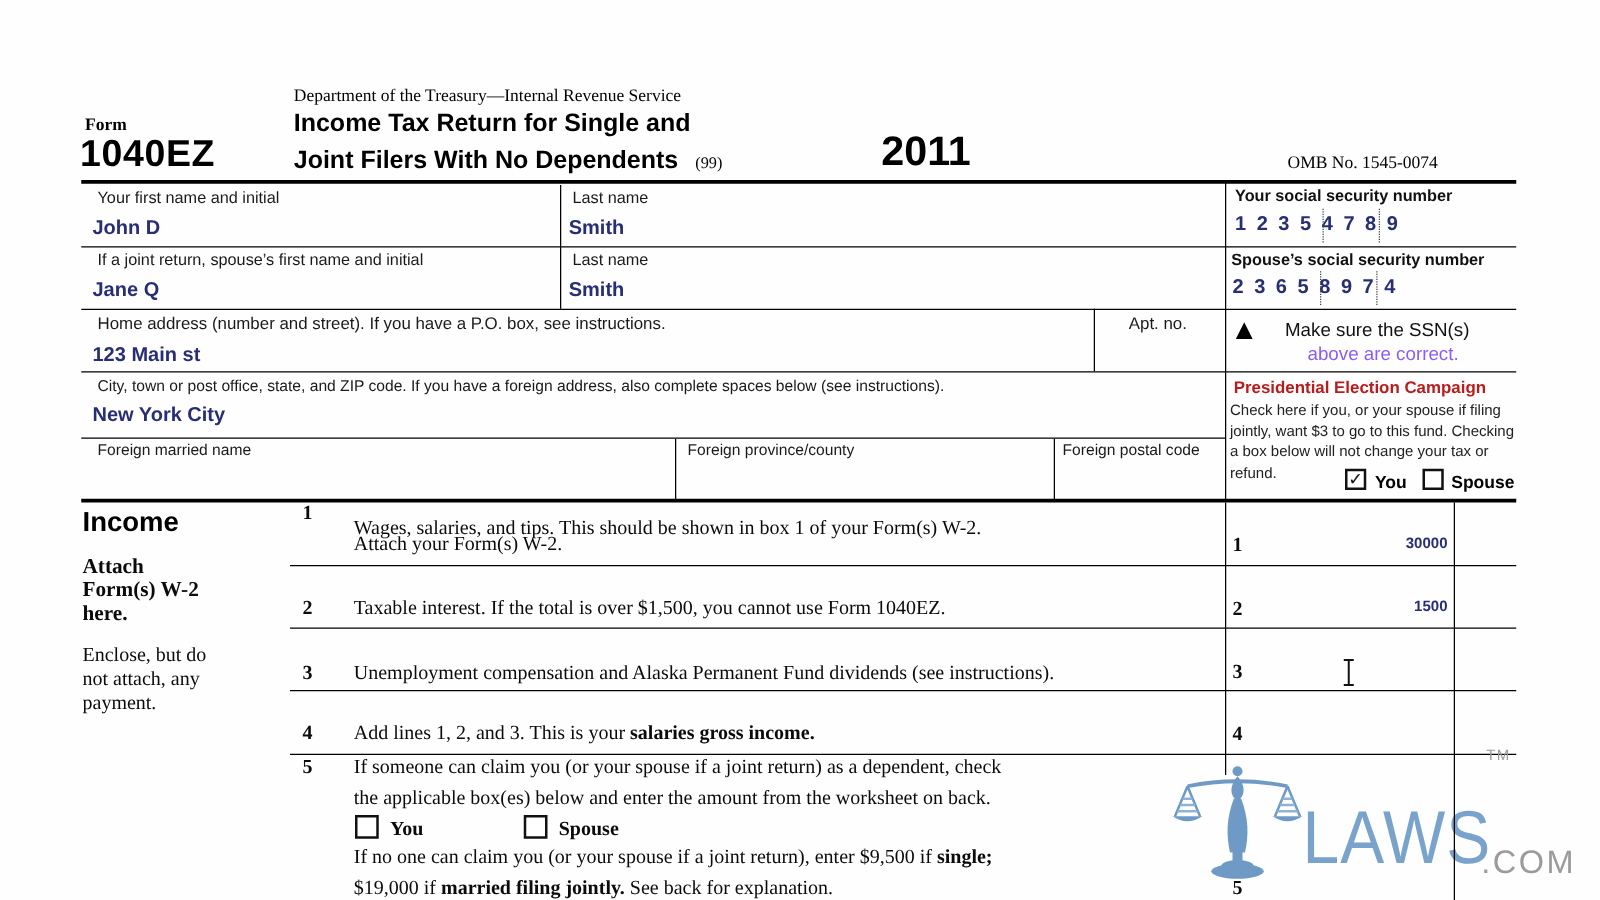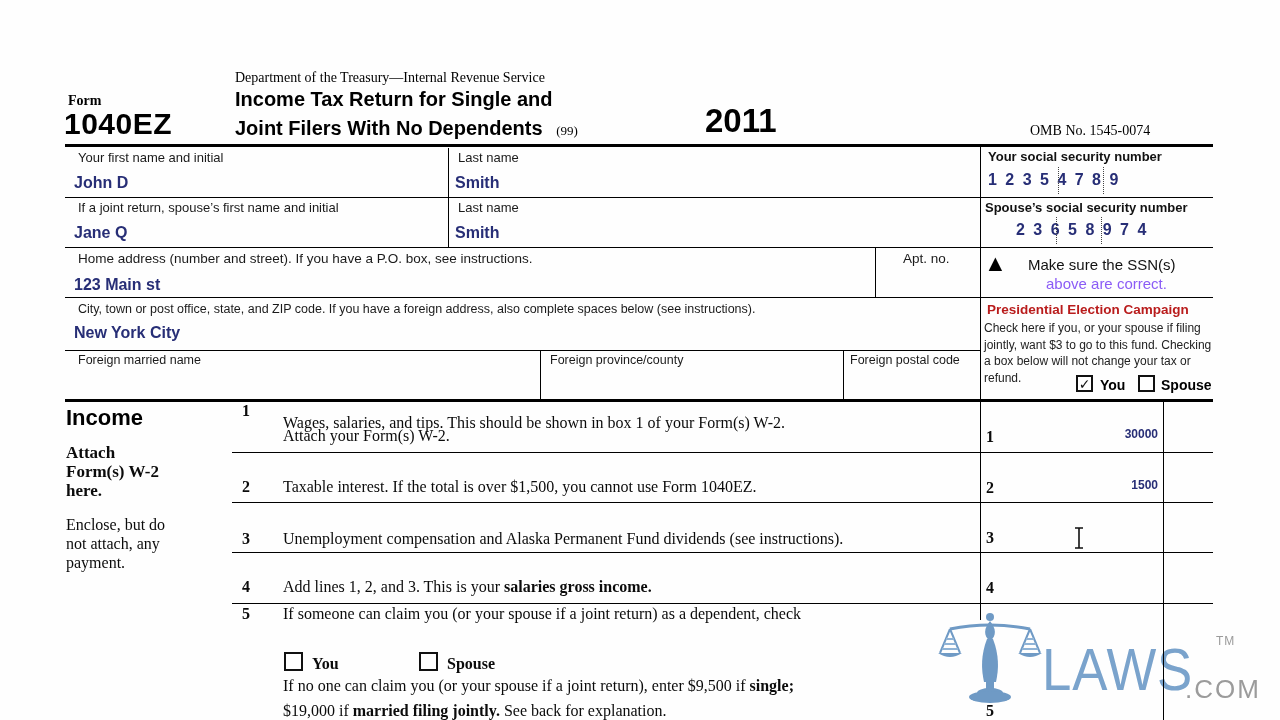--- a/index.html
+++ b/index.html
@@ -66,7 +66,7 @@
   <div class="abs lbl" style="left:458px;top:200px;">Last name</div>
   <div class="abs val" style="left:455px;top:224px;">Smith</div>
   <div class="abs lblb" style="left:985px;top:200px;">Spouse’s social security number</div>
-  <div class="abs dig" style="left:986px;top:221px;margin-left:30px;">2 3 6 5 8 9 7 4</div>
+  <div class="abs dig" style="left:986px;top:221px;">2 3 6 5 8 9 7 4</div>
   <div class="abs dot" style="left:1056px;top:217px;height:27px;"></div>
   <div class="abs dot" style="left:1101px;top:217px;height:27px;"></div>
 

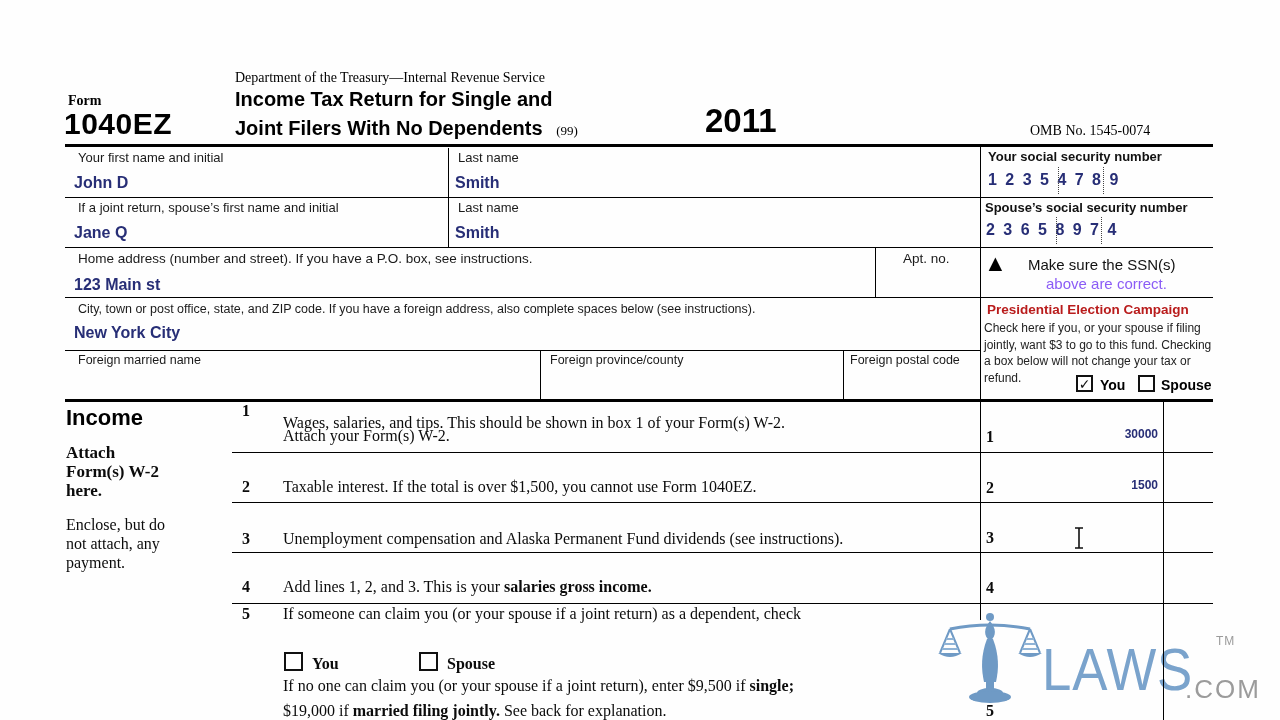--- a/index.html
+++ b/index.html
@@ -170,7 +170,7 @@
     </g>
   </svg>
   <div class="abs" style="left:1042px;top:640px;font-size:60px;font-weight:normal;color:#7aa3cc;letter-spacing:1px;transform:scaleX(.88);transform-origin:left;z-index:2;line-height:1;">LAWS</div>
-  <div class="abs" style="left:1189px;top:634px;font-size:12px;color:#9b9b9b;letter-spacing:1px;z-index:2;margin-left:27px;">TM</div>
+  <div class="abs" style="left:1189px;top:597px;font-size:12px;color:#9b9b9b;letter-spacing:1px;z-index:2;">TM</div>
   <div class="abs" style="left:1185px;top:674px;font-size:26px;color:#9b9b9b;letter-spacing:2px;z-index:2;">.COM</div>
 
 </div>

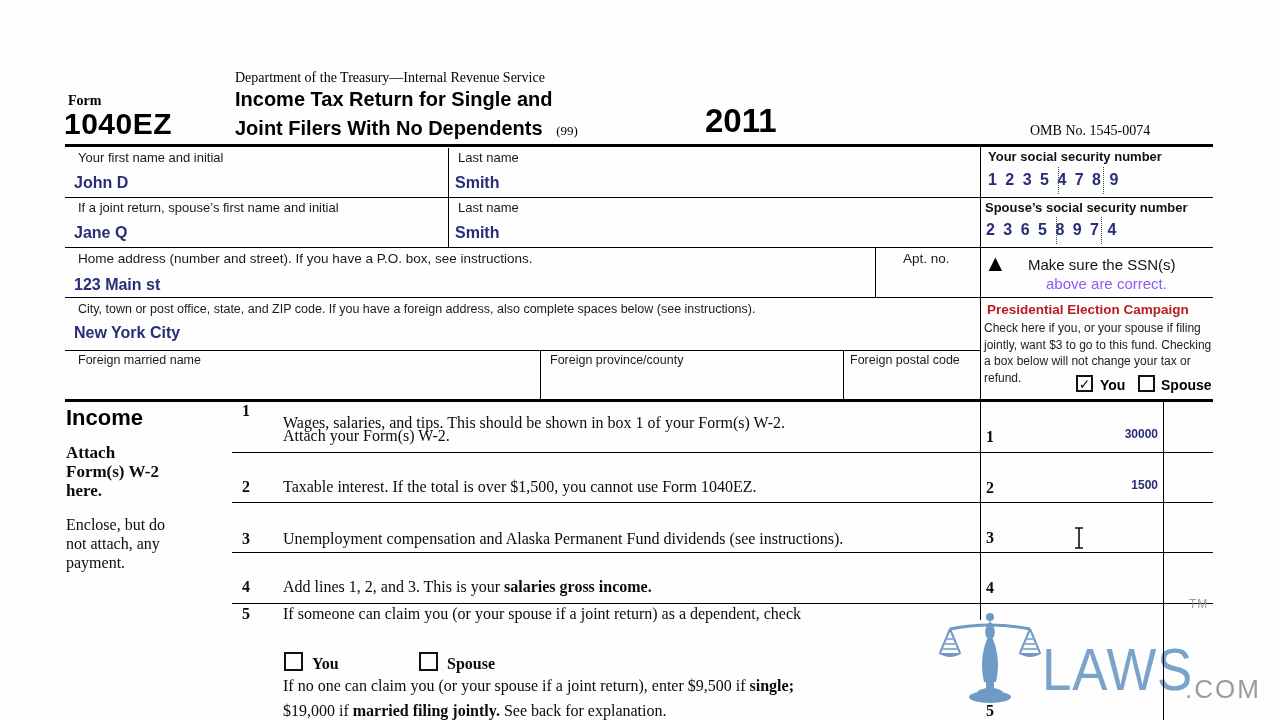--- a/index.html
+++ b/index.html
@@ -137,6 +137,7 @@
 
   <div class="abs serb" style="left:242px;top:605px;">5</div>
   <div class="abs ser" style="left:283px;top:605px;">If someone can claim you (or your spouse if a joint return) as a dependent, check</div>
+  <div class="abs ser" style="left:283px;top:630px;">the applicable box(es) below and enter the amount from the worksheet on back.</div>
   <div class="abs cb" style="left:284px;top:652px;width:19px;height:19px;"></div>
   <div class="abs serb" style="left:312px;top:655px;">You</div>
   <div class="abs cb" style="left:419px;top:652px;width:19px;height:19px;"></div>

